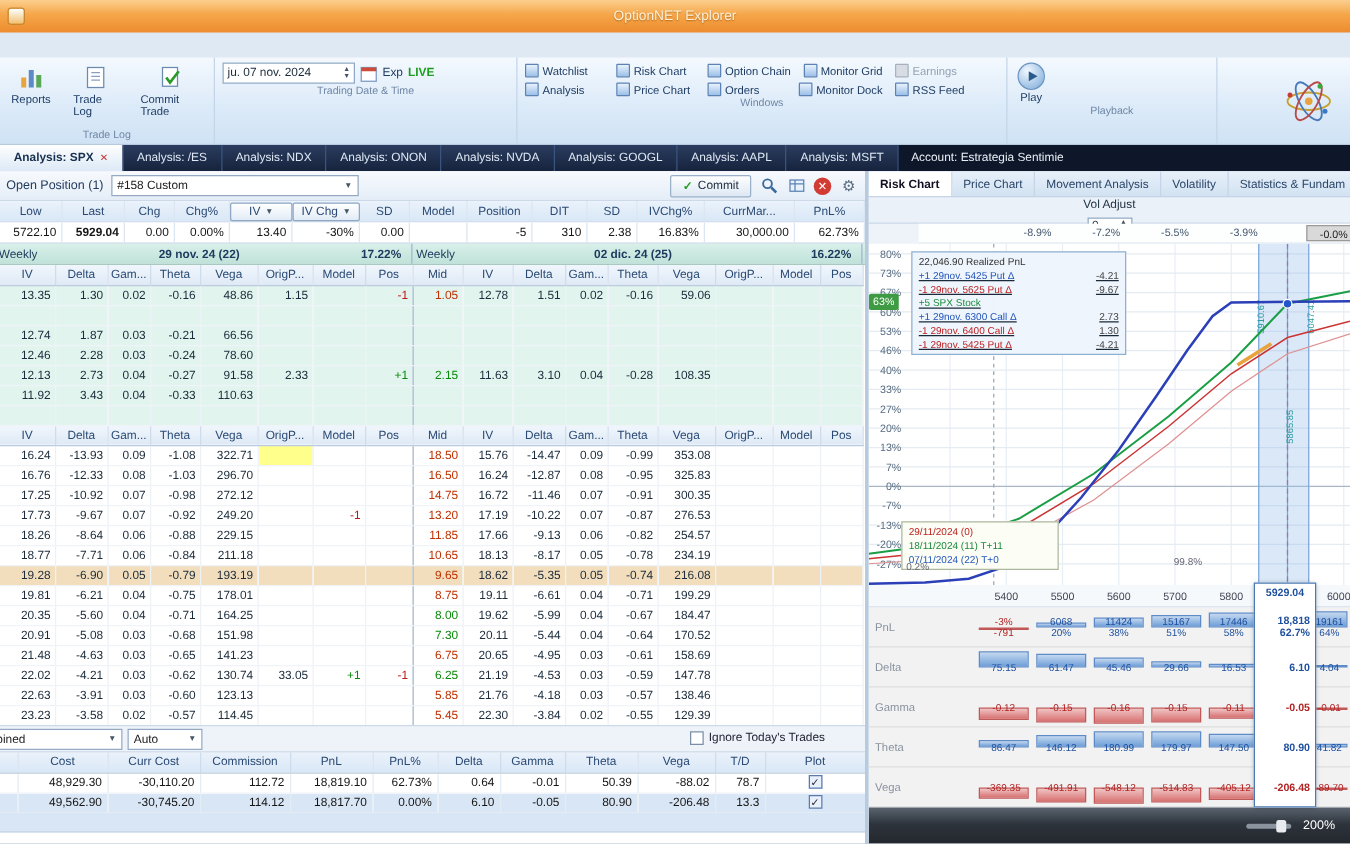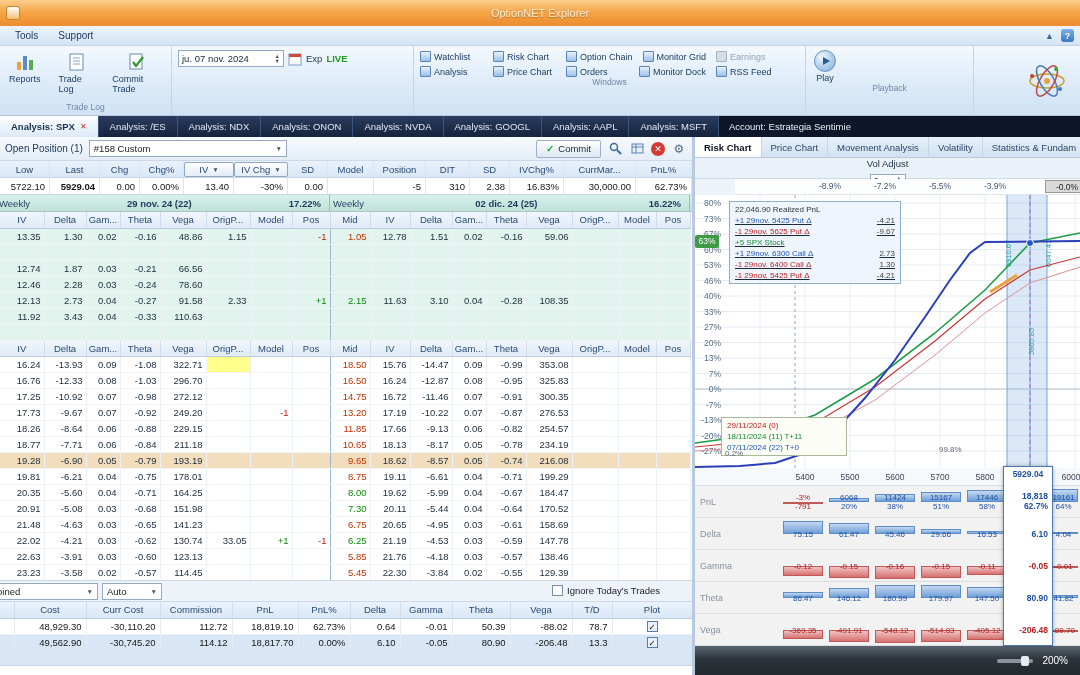--- a/index.html
+++ b/index.html
@@ -162,14 +162,6 @@
     <span>OptionNET Explorer</span>
   </div>
 
-  <div class="menubar">
-    <span class="menu-item">Tools</span>
-    <span class="menu-item">Support</span>
-    <span class="menu-right">
-      <span class="mini-btn">▲</span>
-      <span class="help-btn">?</span>
-    </span>
-  </div>
 
   <div class="ribbon">
     <div class="rgroup g1">

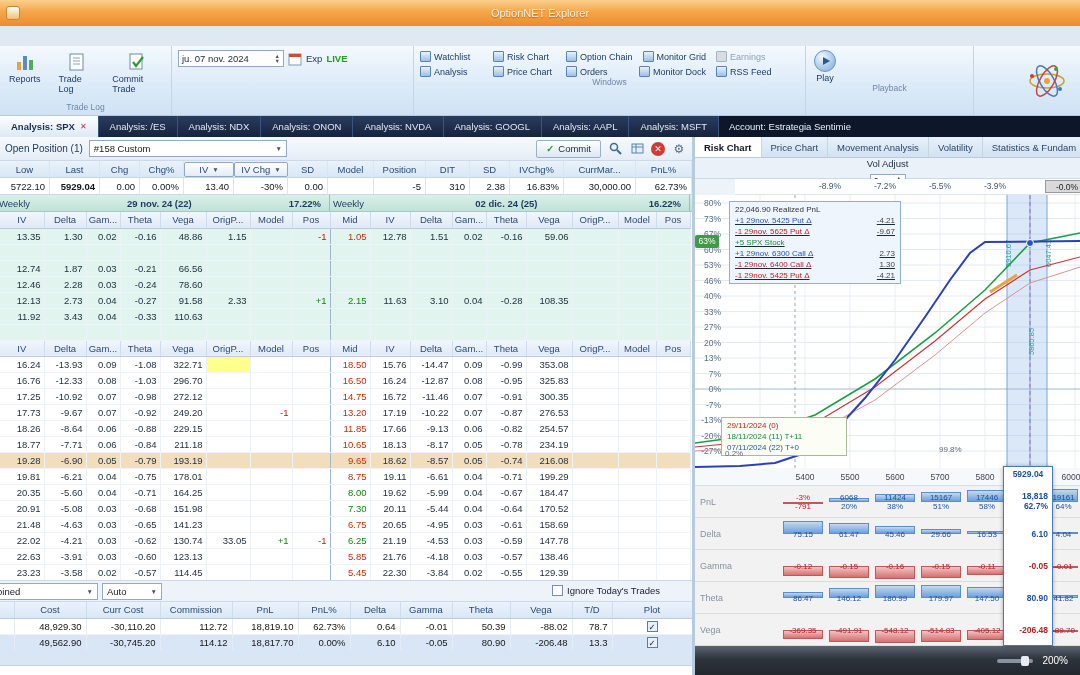--- a/index.html
+++ b/index.html
@@ -210,6 +210,7 @@
         <span class="exp-lbl">Exp</span>
         <span class="live">LIVE</span>
       </div>
+      <div class="rgroup-label">Trading Date &amp; Time</div>
     </div>
 
     <div class="rgroup g3">

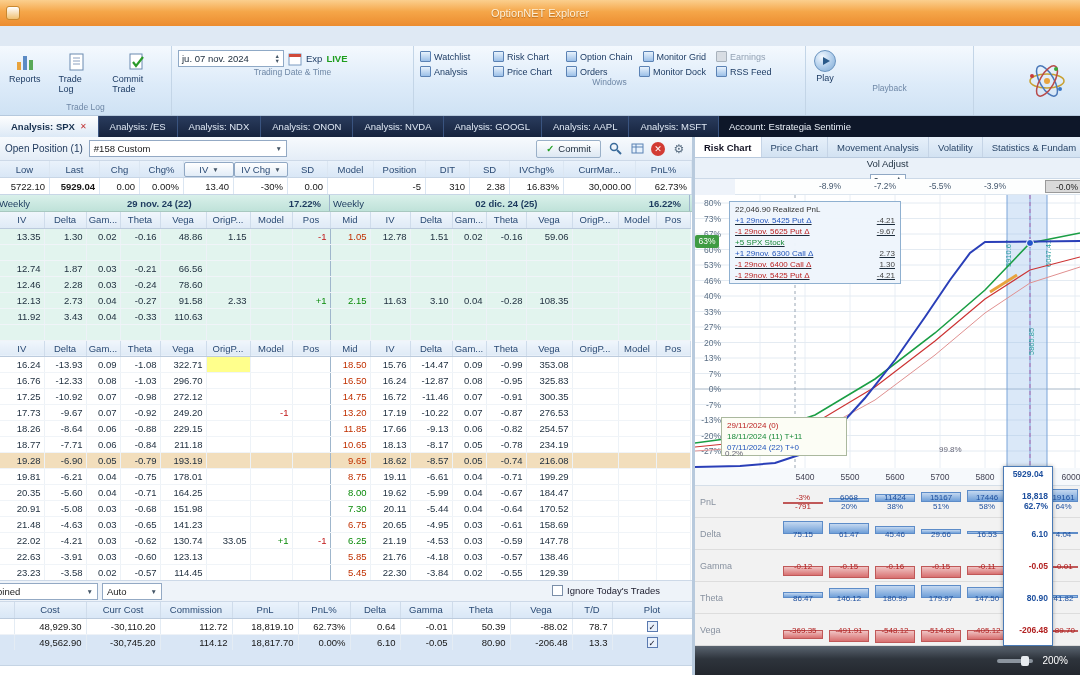--- a/index.html
+++ b/index.html
@@ -737,7 +737,7 @@
             <td class="gsep"></td>
             <td class="mid">9.65</td>
             <td>18.62</td>
-            <td>-8.57</td>
+            <td>-5.35</td>
             <td>0.05</td>
             <td>-0.74</td>
             <td>216.08</td>

